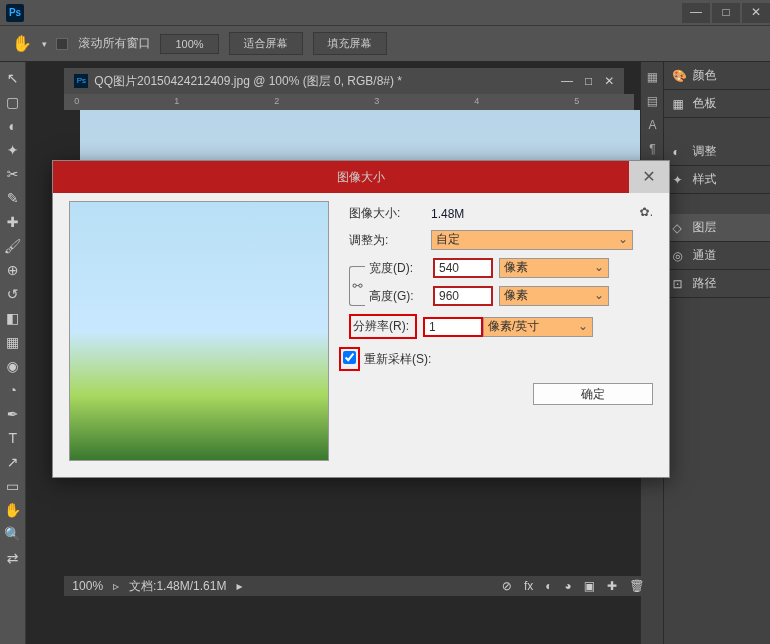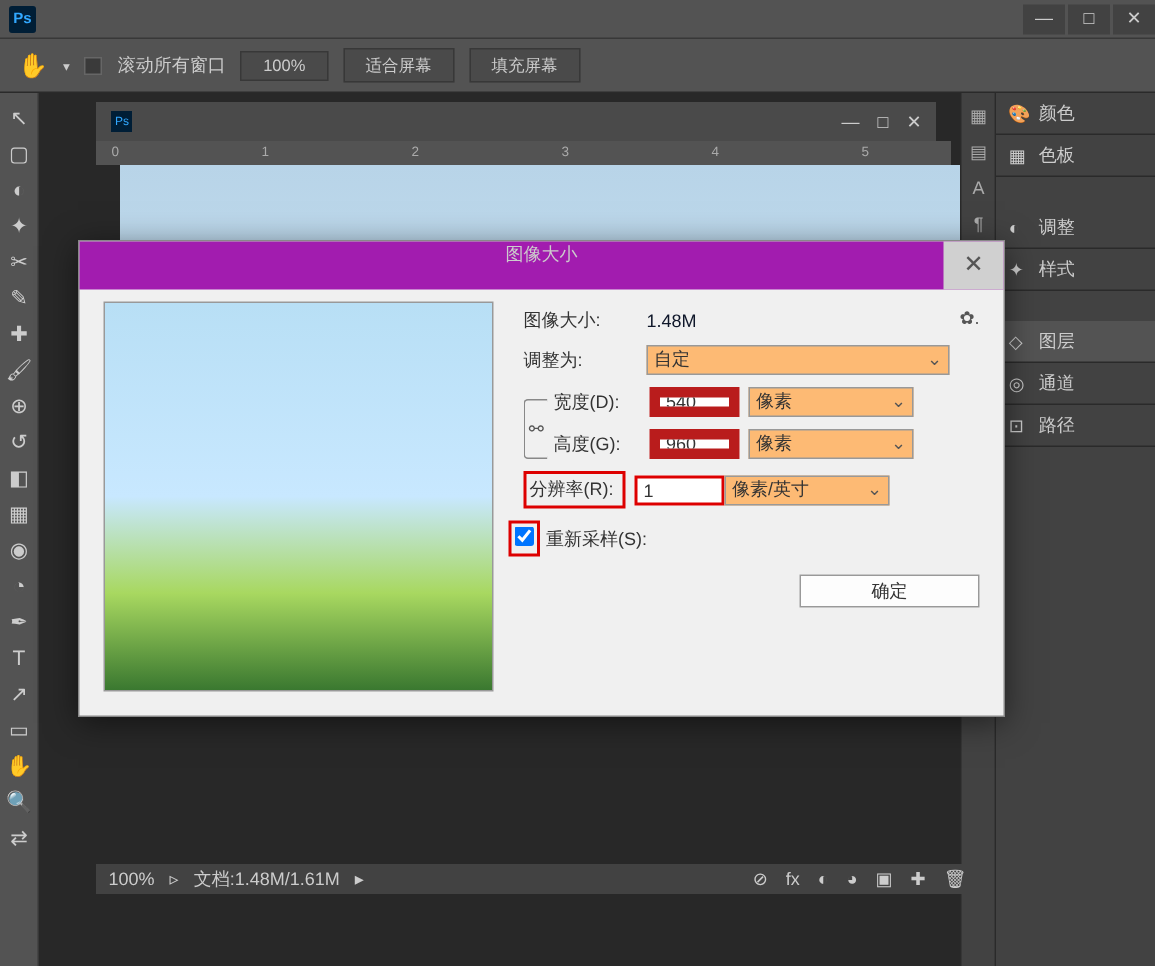--- a/index.html
+++ b/index.html
@@ -100,6 +100,7 @@
   <div class="canvas-area">
     <div class="doc-tab">
       <div class="mini">Ps</div>
+      <span>QQ图片20150424212409.jpg @ 100% (图层 0, RGB/8#) *</span>
       <div class="doc-tab-ctrl">
         <span>—</span>
         <span>□</span>

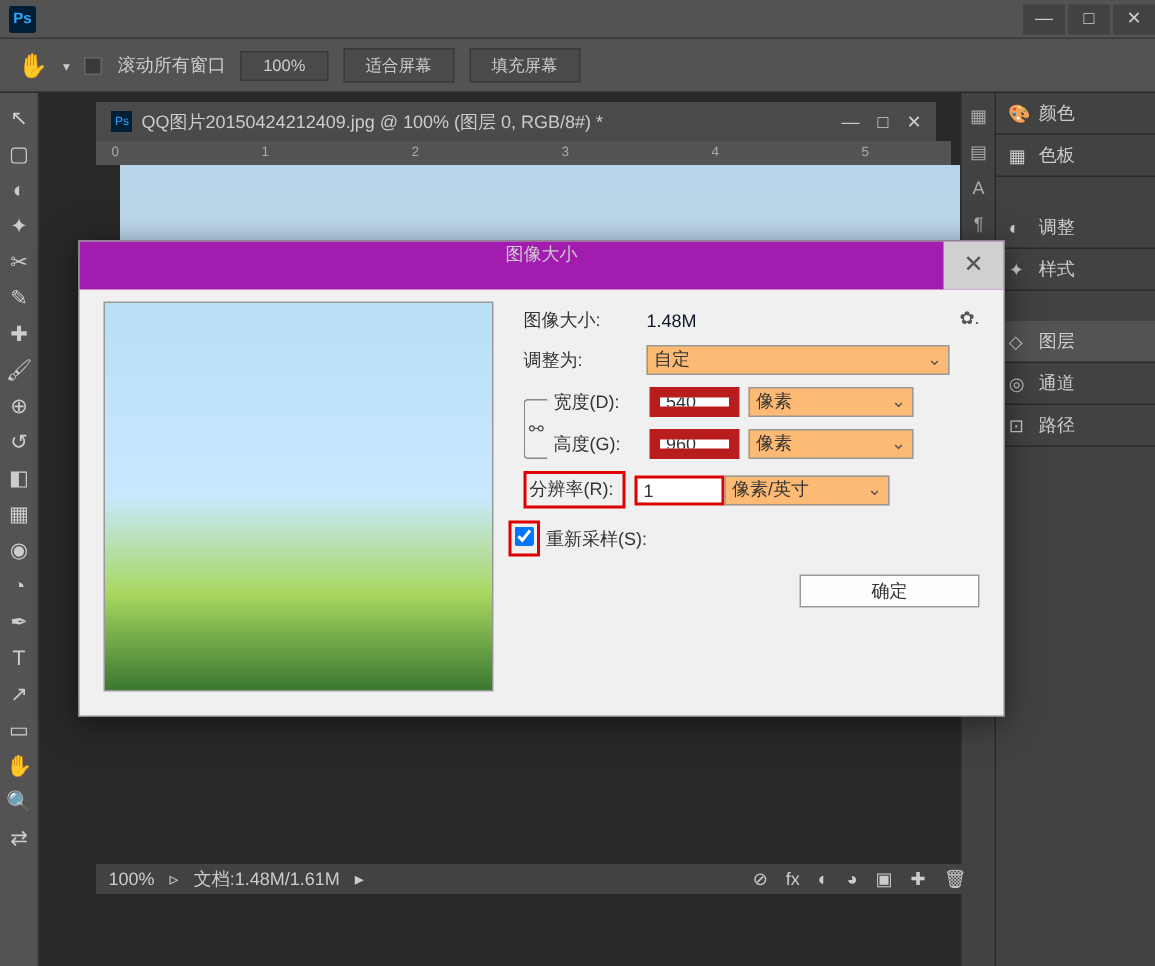--- a/index.html
+++ b/index.html
@@ -33,7 +33,7 @@
 .panel-tab.active{background:#535353}
 .panel-icon{width:14px;height:14px;display:inline-block}
 .dialog{position:absolute;left:52px;top:160px;width:618px;height:318px;background:#f0f0f0;box-shadow:0 4px 20px rgba(0,0,0,.5);border:1px solid #888}
-.dlg-title{height:32px;background:#a21caf;display:flex;align-items:flex-start;justify-content:center;color:#444;font-size:15px;position:relative}
+.dlg-title{height:32px;background:#b91c1c;display:flex;align-items:center;justify-content:center;color:#444;font-size:15px;position:relative}
 .dlg-close{position:absolute;right:0;top:0;width:40px;height:32px;background:#d0d0d0;color:#555;text-align:center;line-height:32px;font-size:16px}
 .dlg-body{display:flex;padding:8px 16px;gap:20px}
 .preview{width:260px;height:260px;border:1px solid #999;background:linear-gradient(180deg,#b8dff5 0%,#c8e8ff 50%,#a8d860 75%,#3a7830 100%);position:relative}

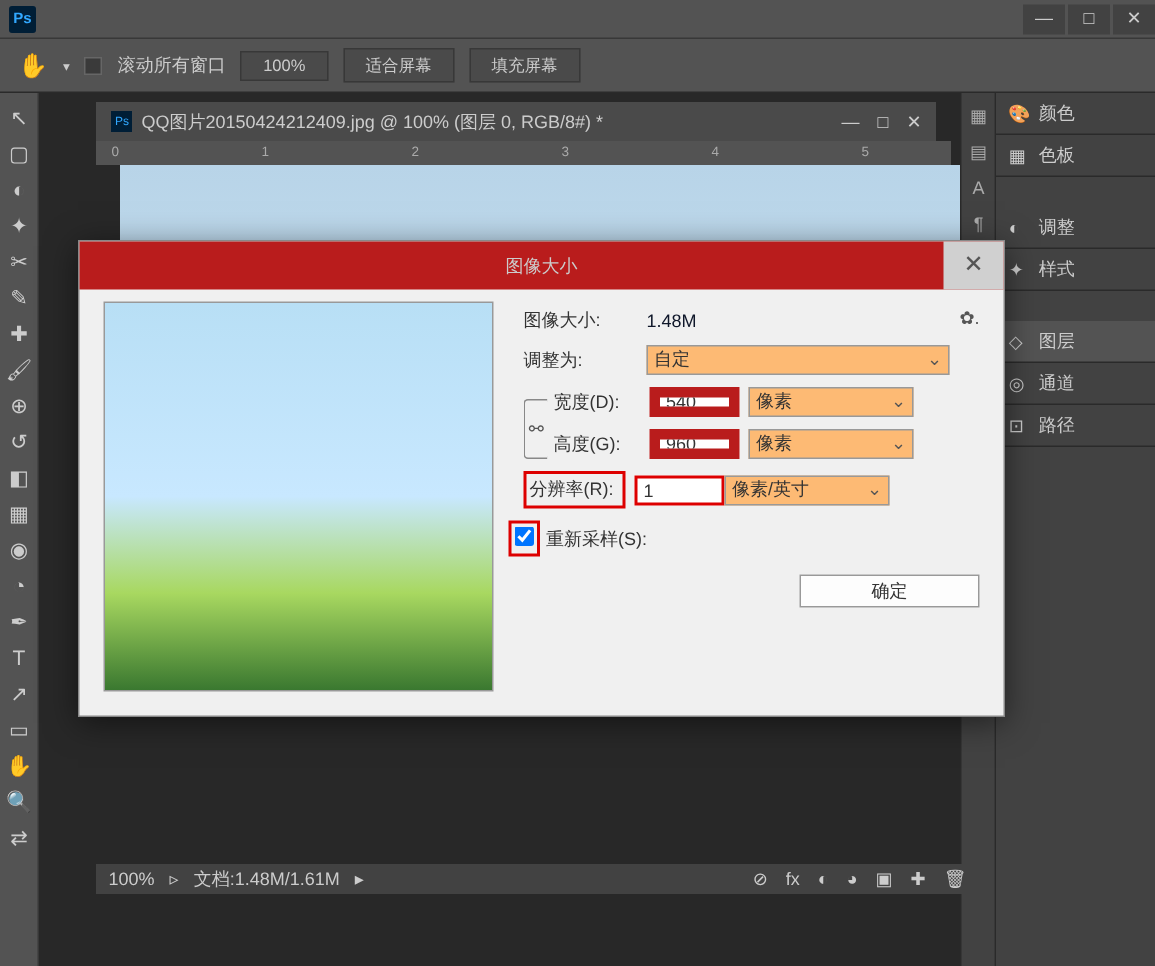--- a/index.html
+++ b/index.html
@@ -41,7 +41,7 @@
 .form-row{display:flex;align-items:center;margin-bottom:8px;font-size:12px;color:#333}
 .form-row label{width:76px;text-align:left;margin-right:6px;color:#333}
 .form-row .val{color:#0f172a}
-.inp{border:7px solid #b91c1c;background:#fff;color:#333;padding:2px 4px;height:20px}
+.inp{border:2px solid #b91c1c;background:#fff;color:#333;padding:2px 4px;height:20px}
 .sel{border:1px solid #999;background:#fdba74;color:#333;height:20px;padding:0 18px 2px 4px;position:relative}
 .sel::after{content:"⌄";position:absolute;right:4px;top:1px;color:#555}
 .red-box{border:2px solid #d00}

